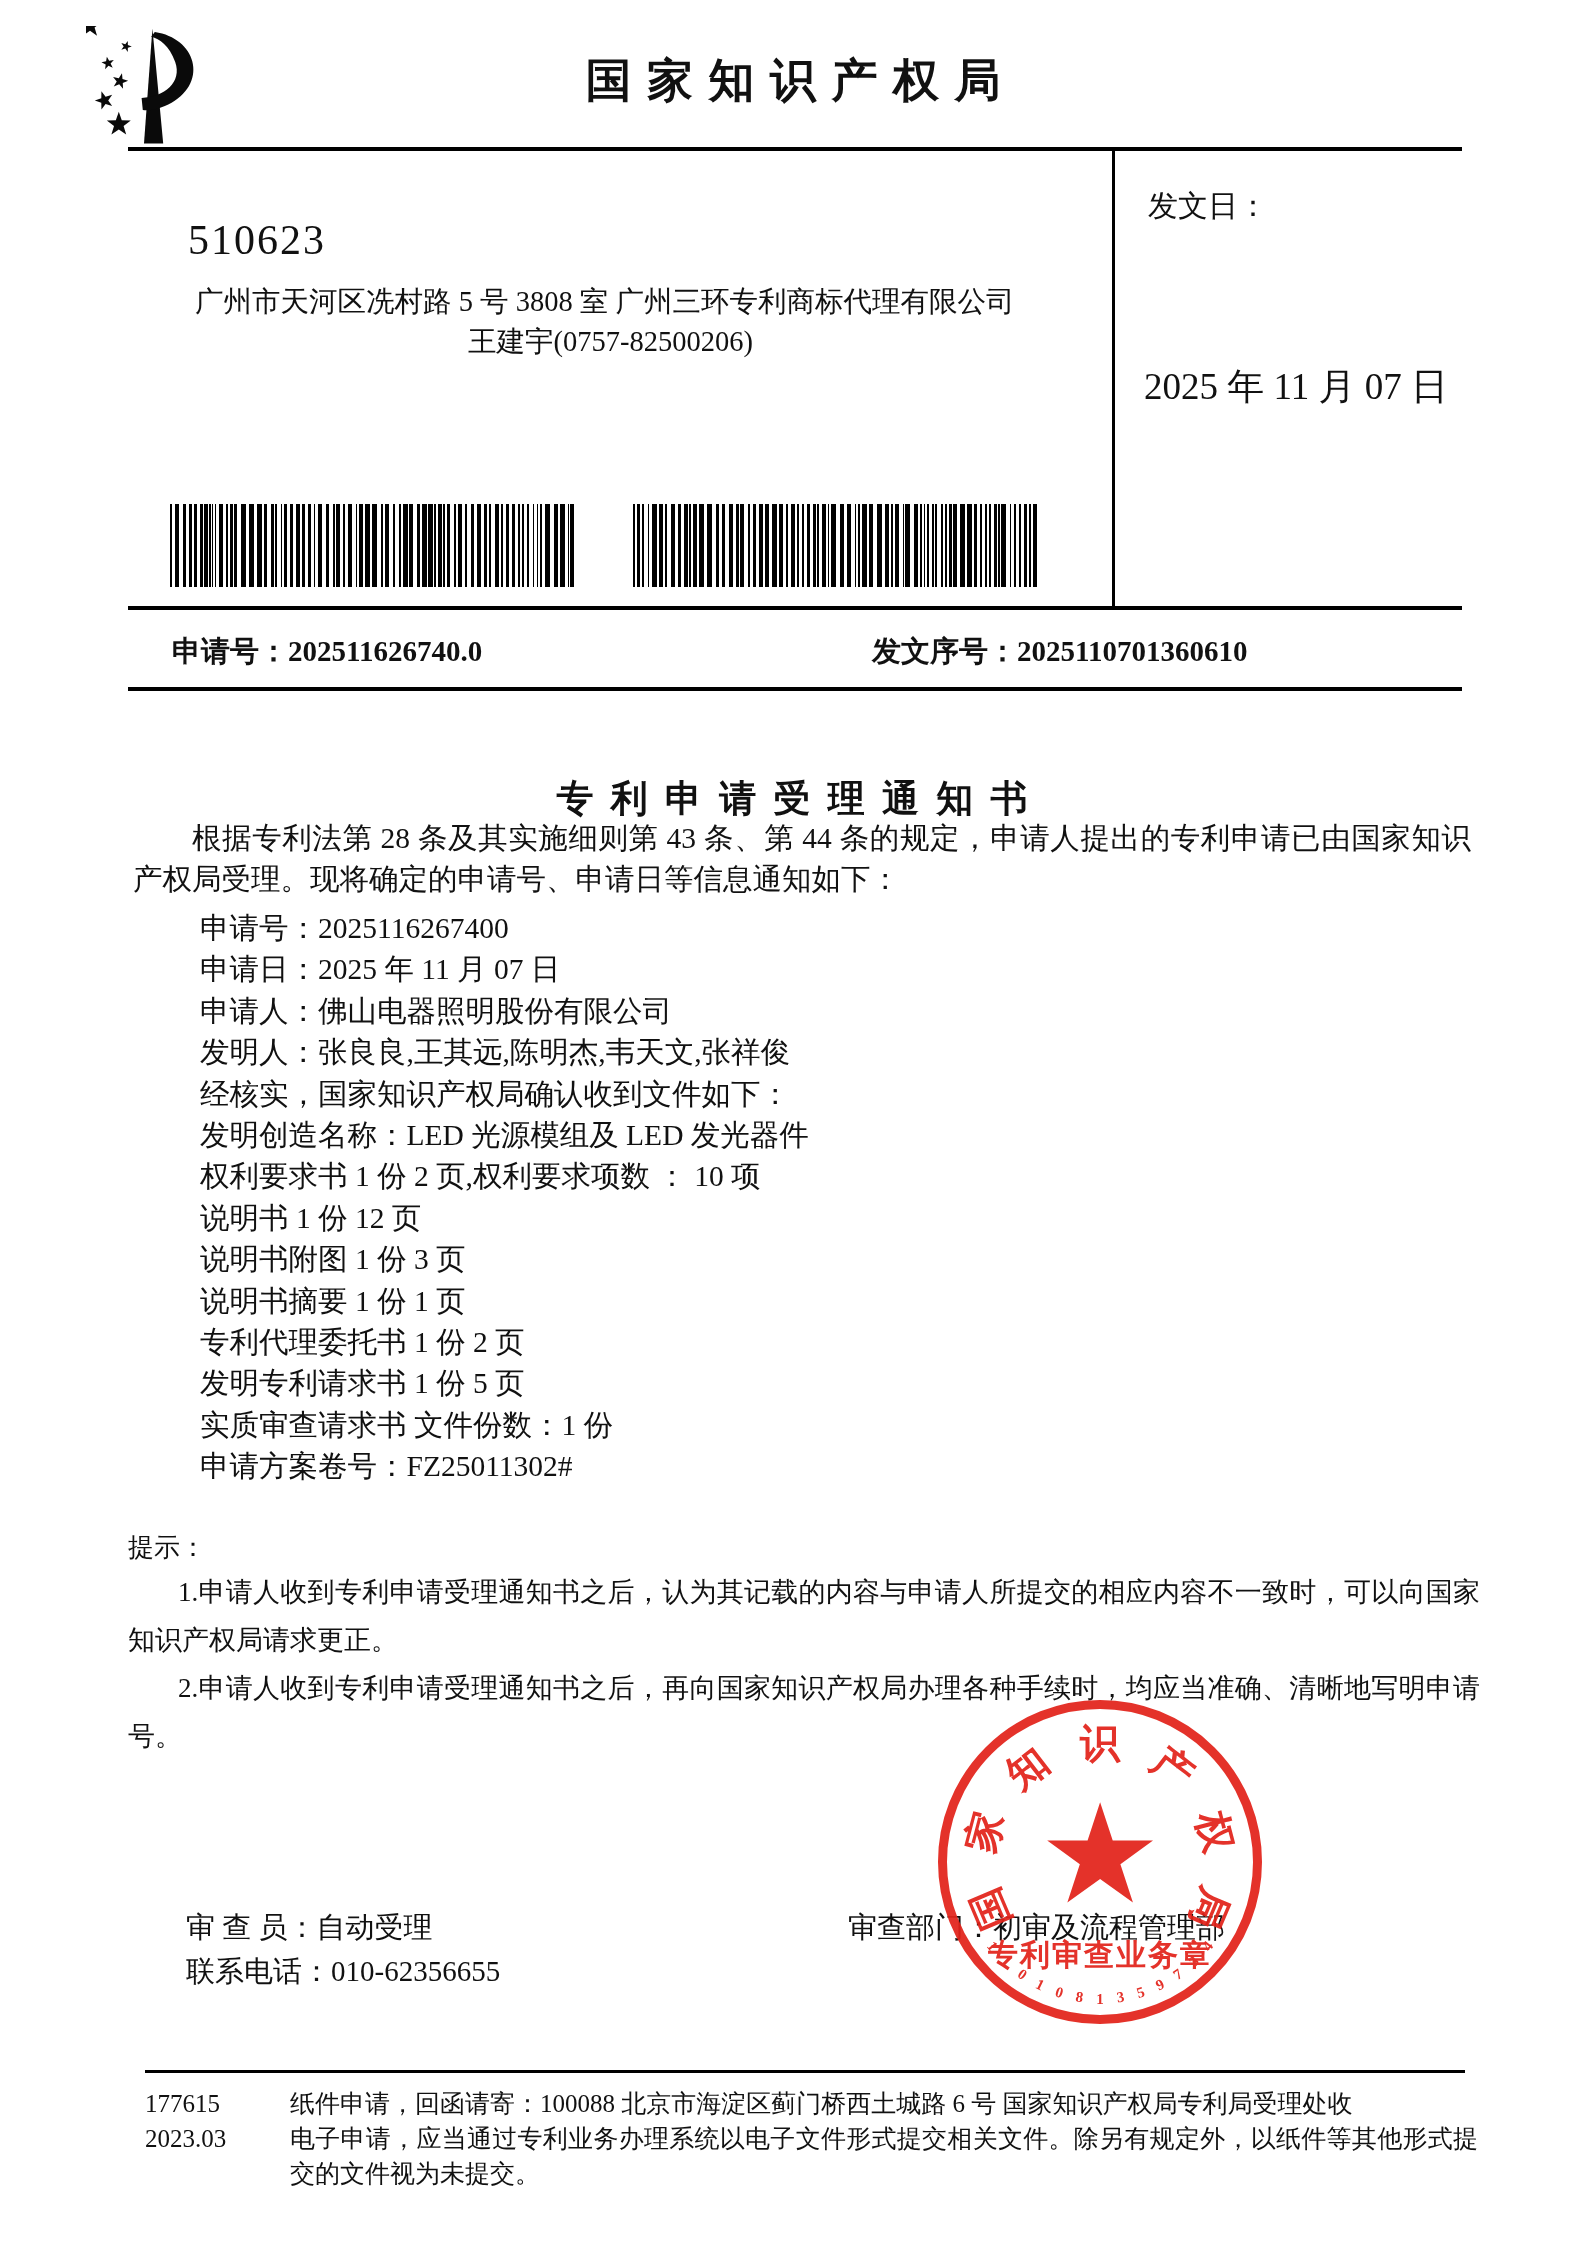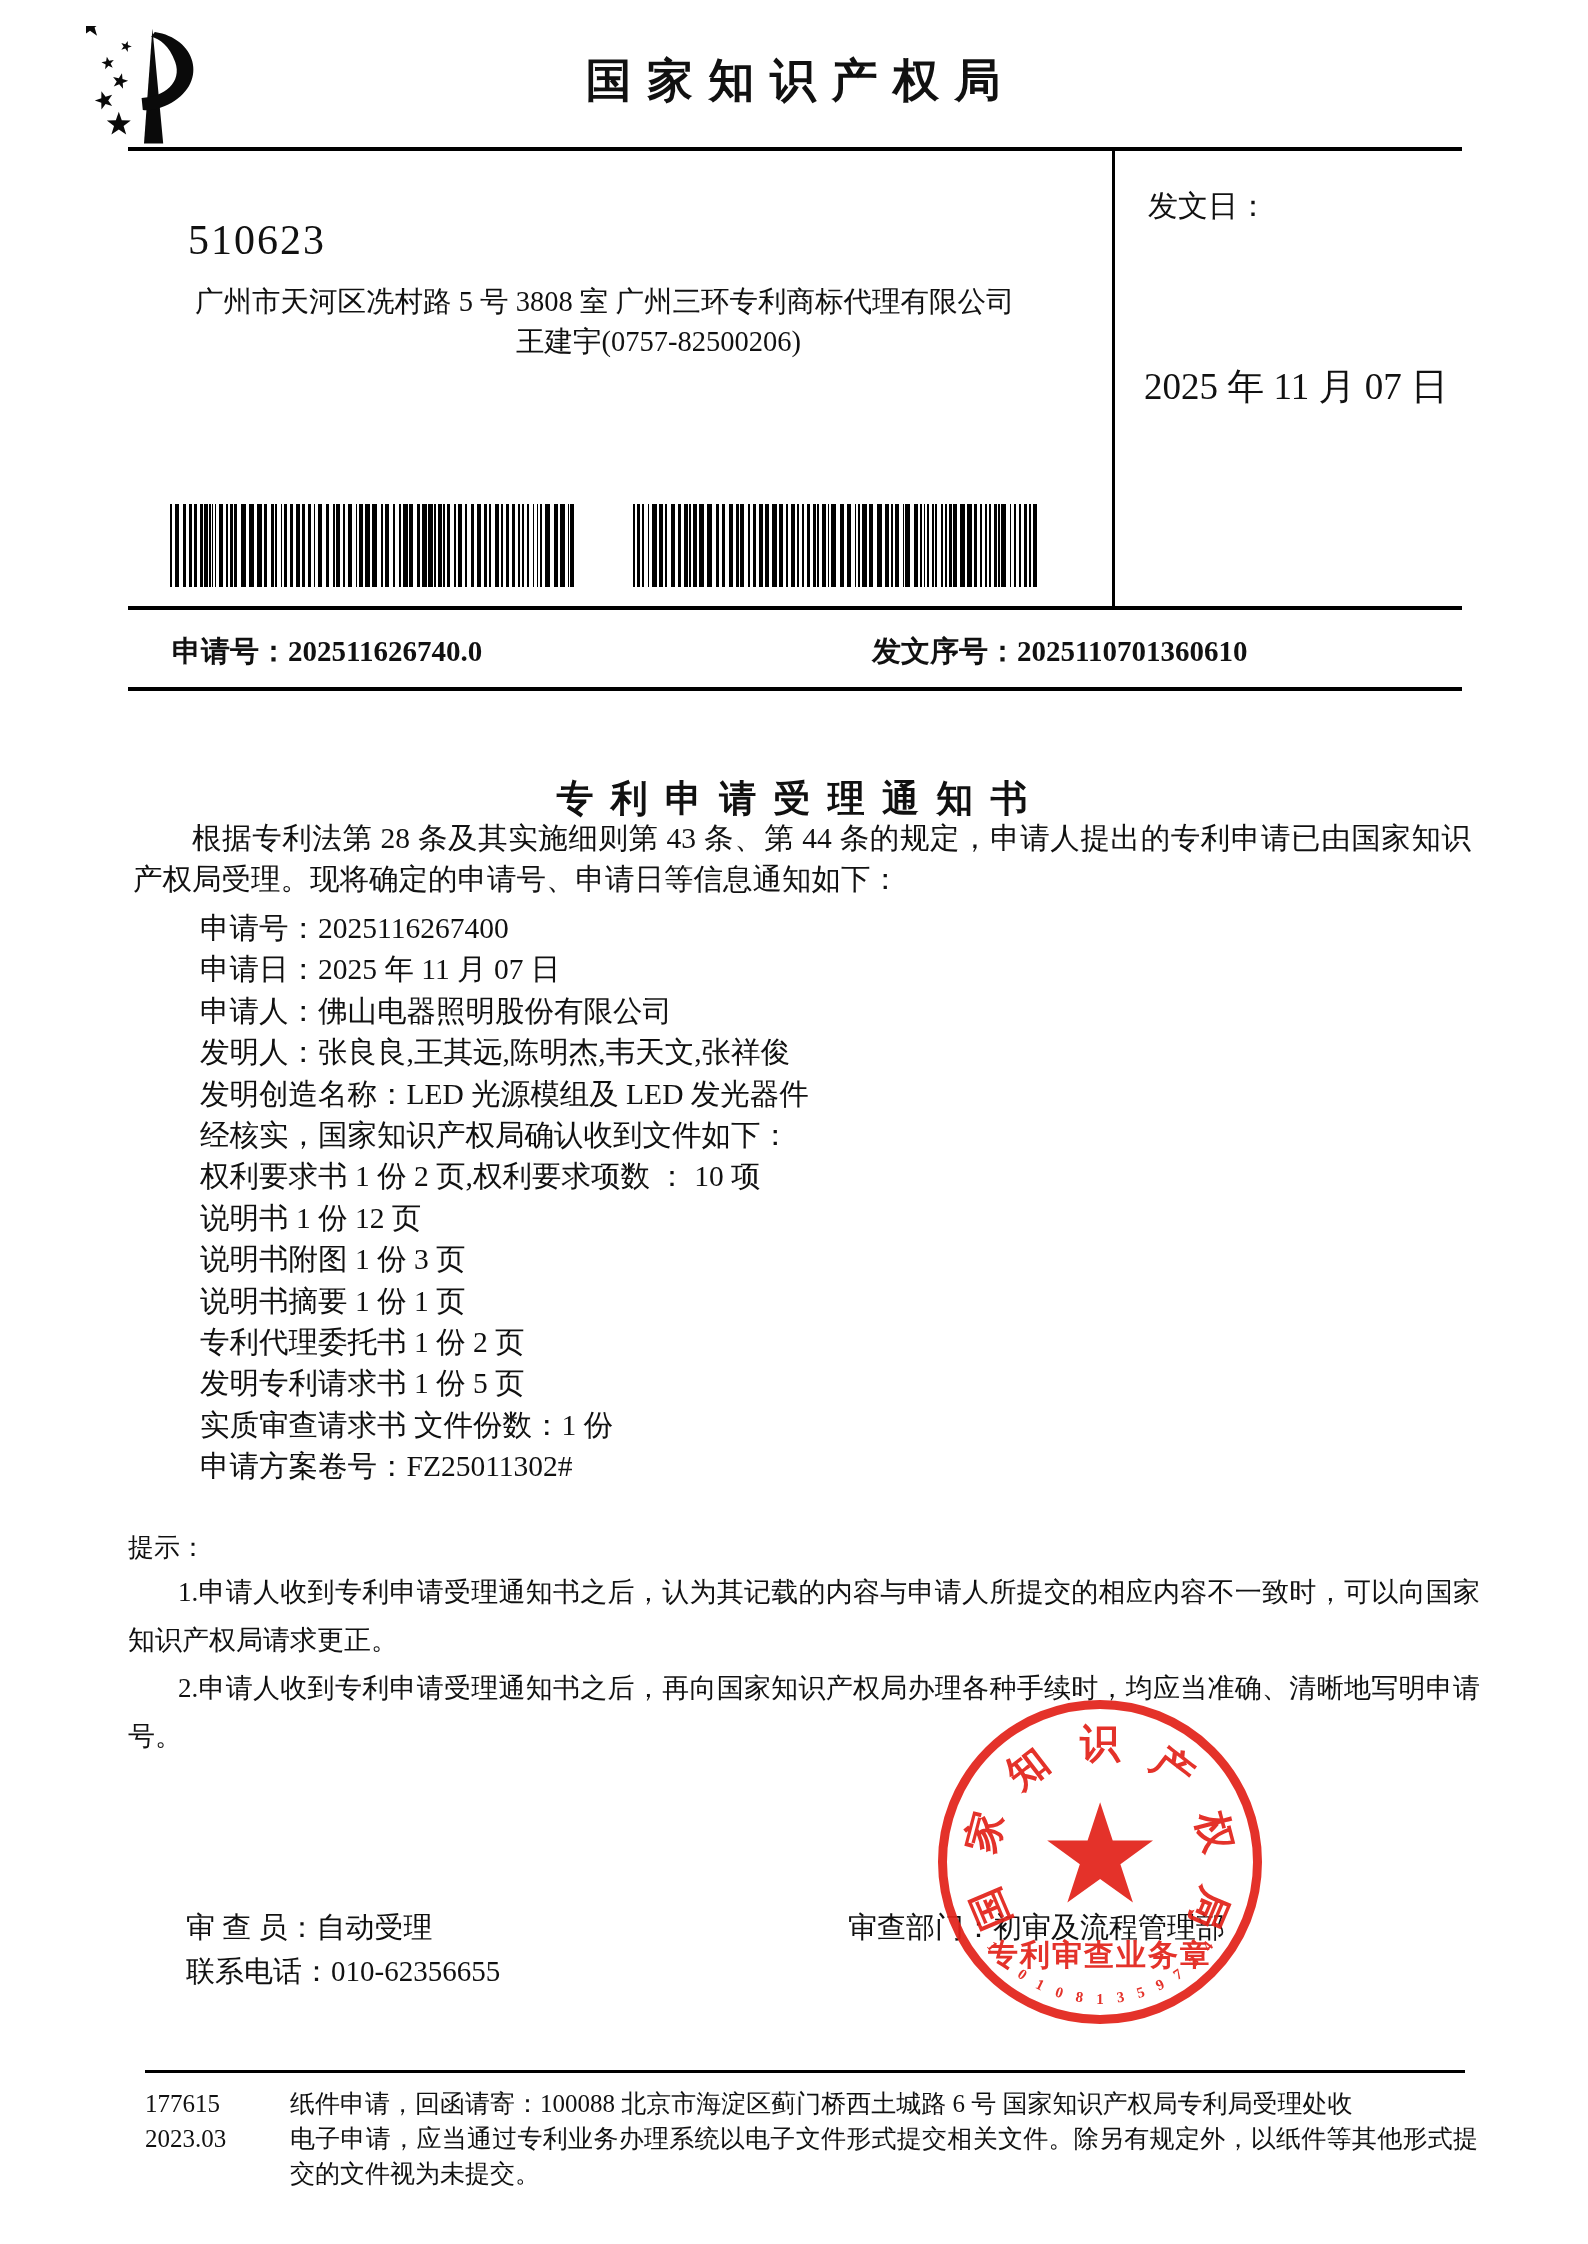--- a/index.html
+++ b/index.html
@@ -21,7 +21,7 @@
   
   .postcode{left:188px; top:216px; font-size:42px; letter-spacing:2px;}
   .addr1{left:195px; top:283px; font-size:28.5px; white-space:nowrap;}
-  .addr2{left:468px; top:323px; font-size:28.5px; white-space:nowrap;margin-left:48px;}
+  .addr2{left:468px; top:323px; font-size:28.5px; white-space:nowrap;}
 
   
   .dispatch-label{left:1148px; top:186px; font-size:30px;}

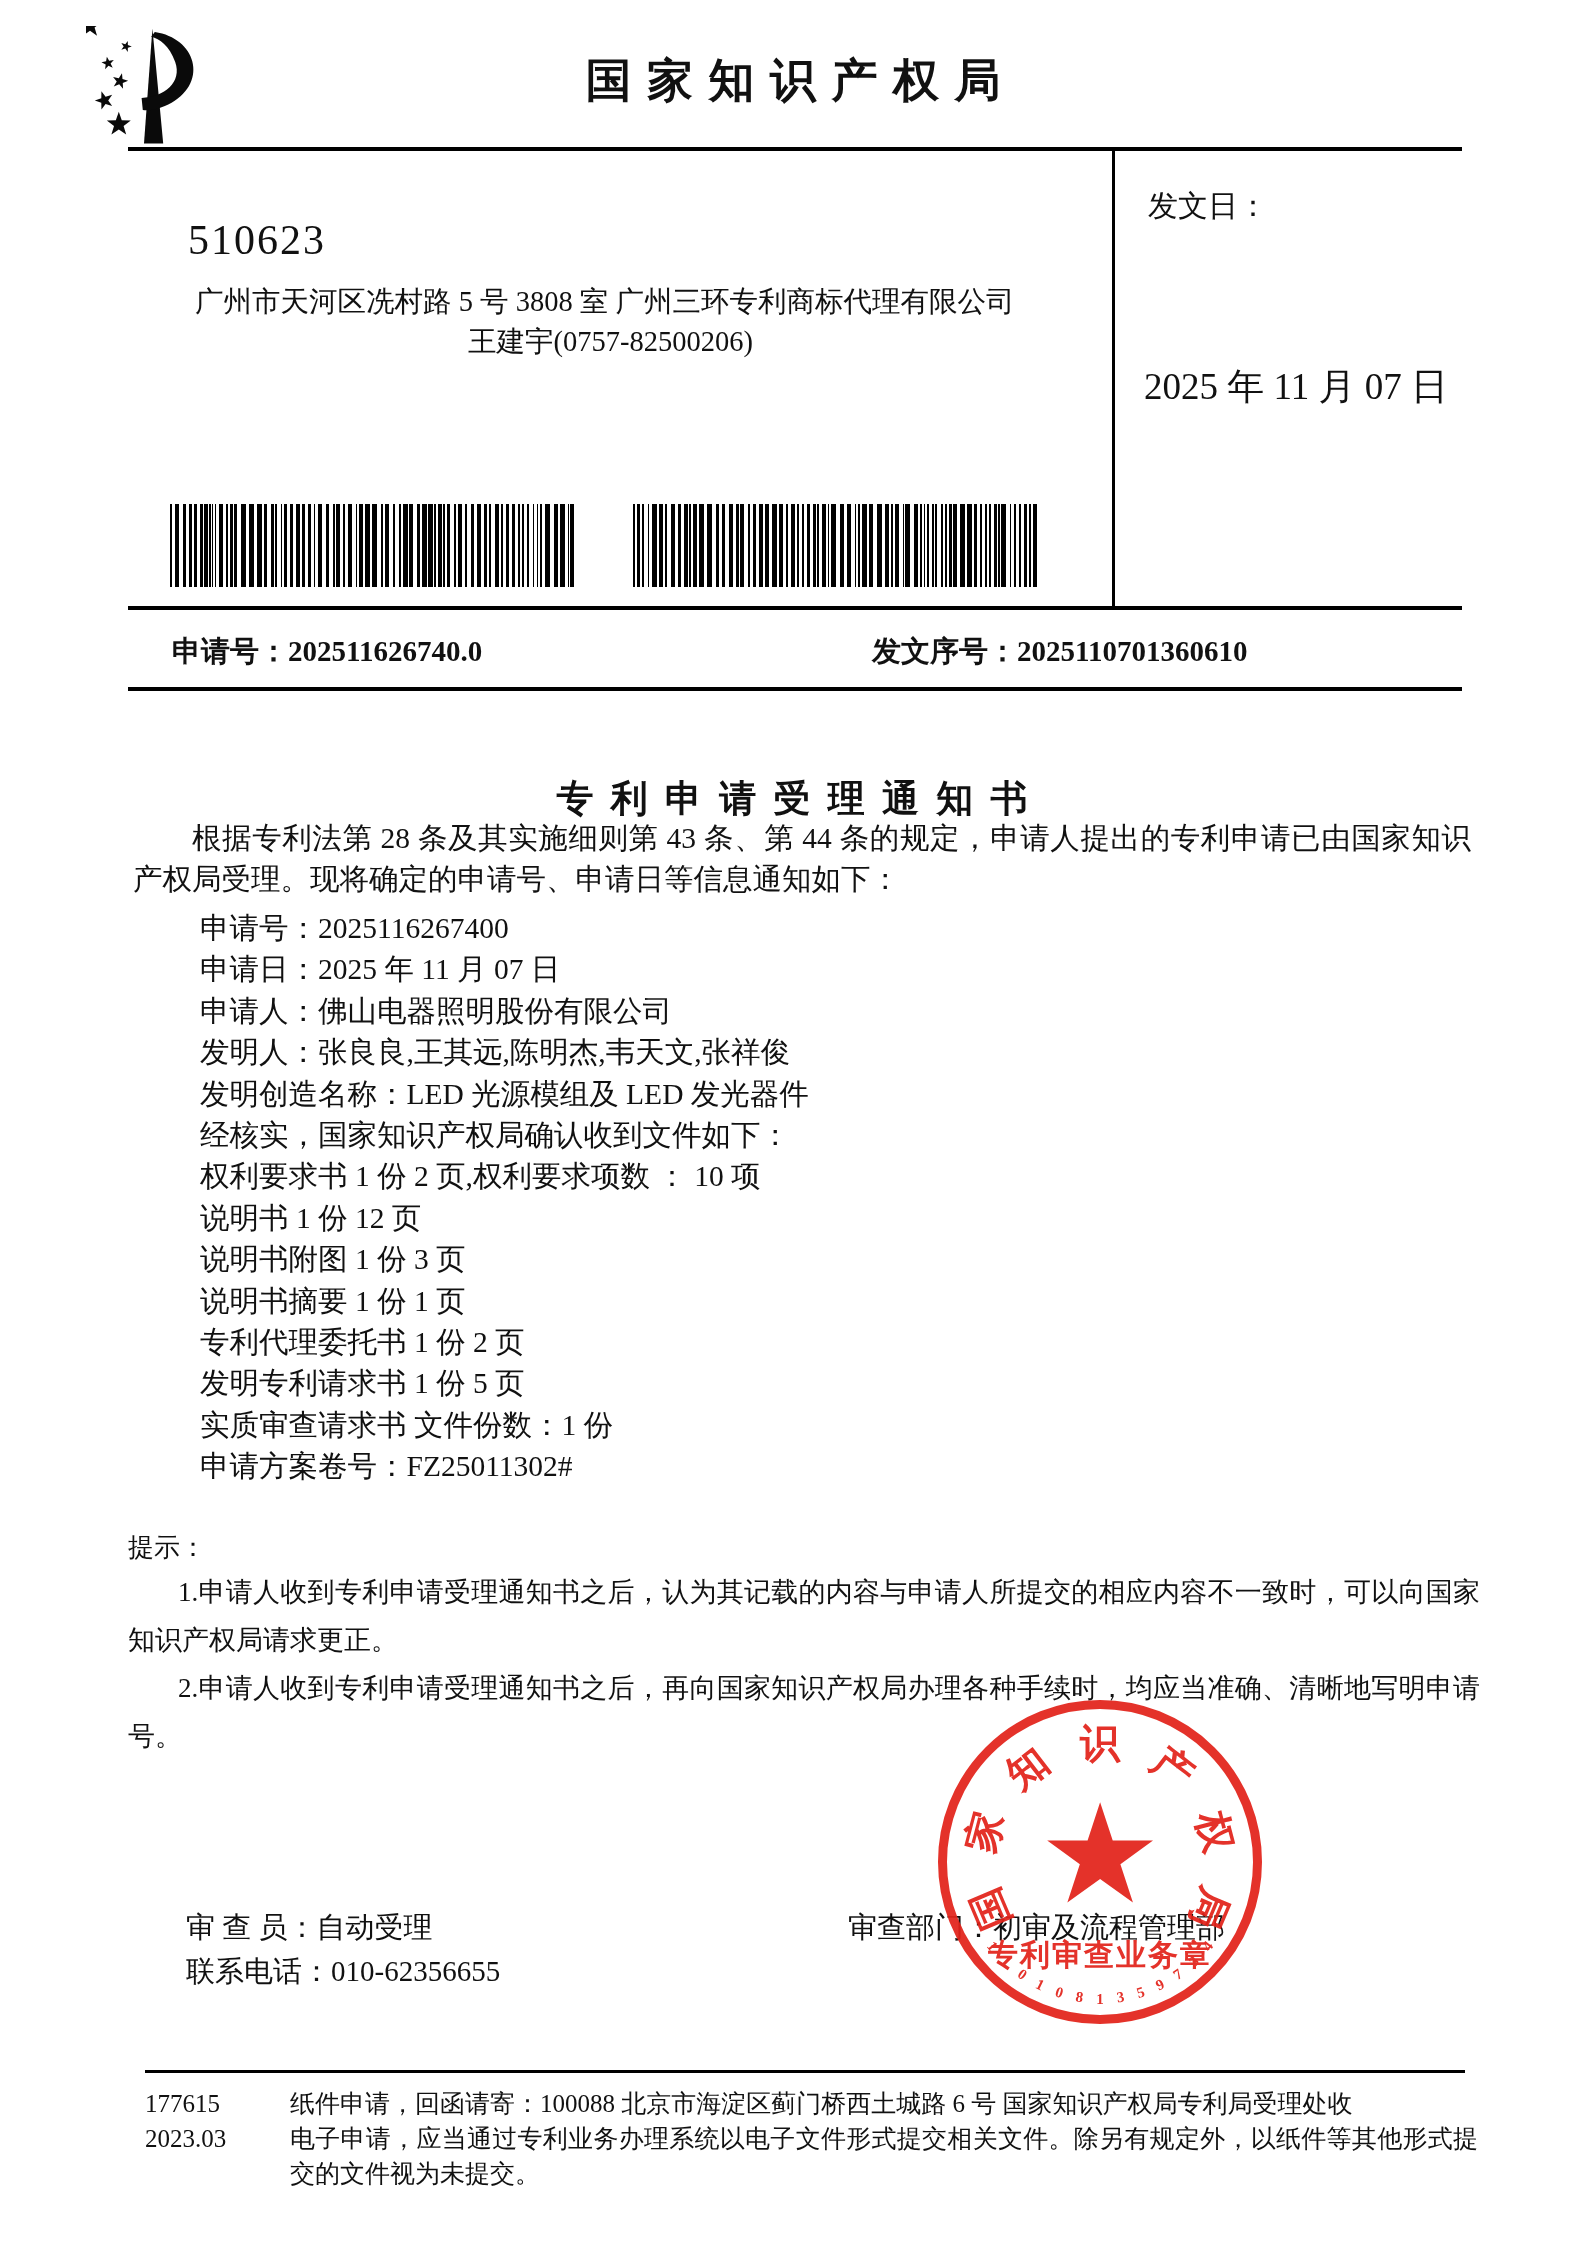--- a/index.html
+++ b/index.html
@@ -267,8 +267,8 @@
       <div class="field-line">申请日：2025 年 11 月 07 日</div>
       <div class="field-line">申请人：佛山电器照明股份有限公司</div>
       <div class="field-line">发明人：张良良,王其远,陈明杰,韦天文,张祥俊</div>
+      <div class="field-line">经核实，国家知识产权局确认收到文件如下：</div>
       <div class="field-line">发明创造名称：LED 光源模组及 LED 发光器件</div>
-      <div class="field-line">经核实，国家知识产权局确认收到文件如下：</div>
       <div class="field-line">权利要求书 1 份 2 页,权利要求项数 ： 10 项</div>
       <div class="field-line">说明书 1 份 12 页</div>
       <div class="field-line">说明书附图 1 份 3 页</div>

